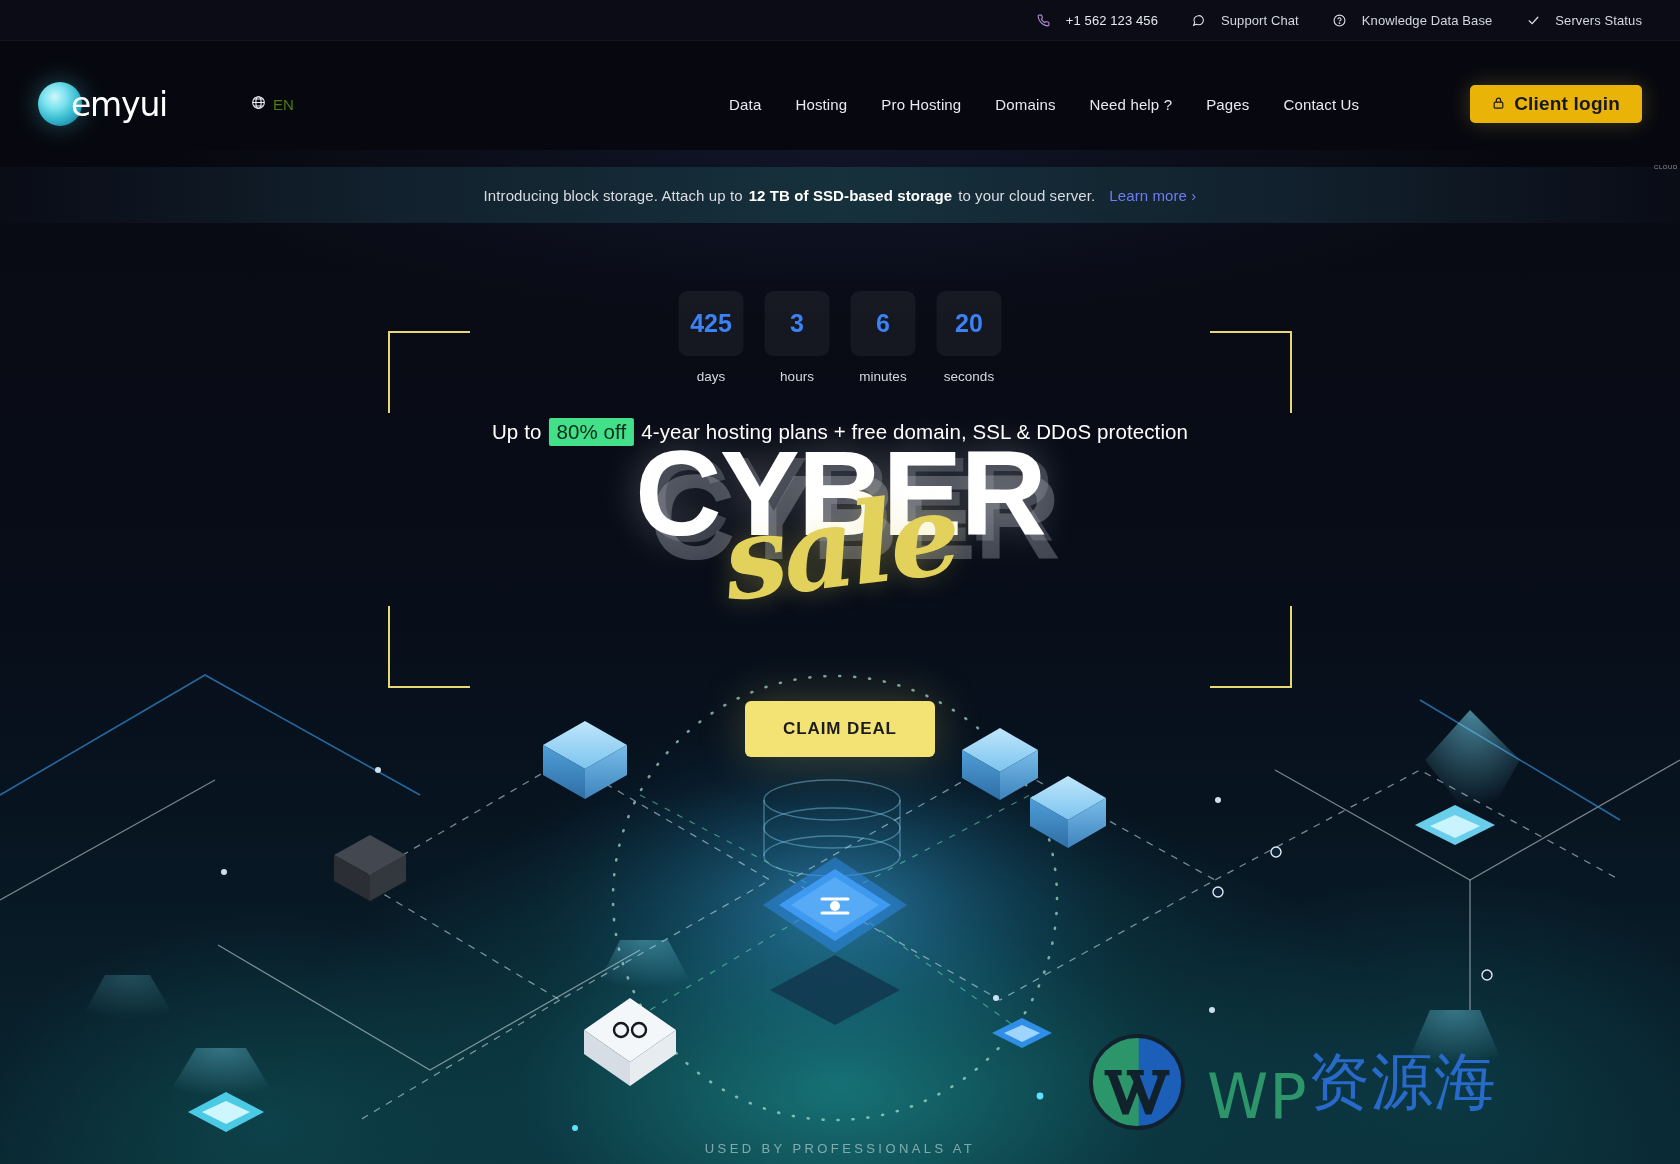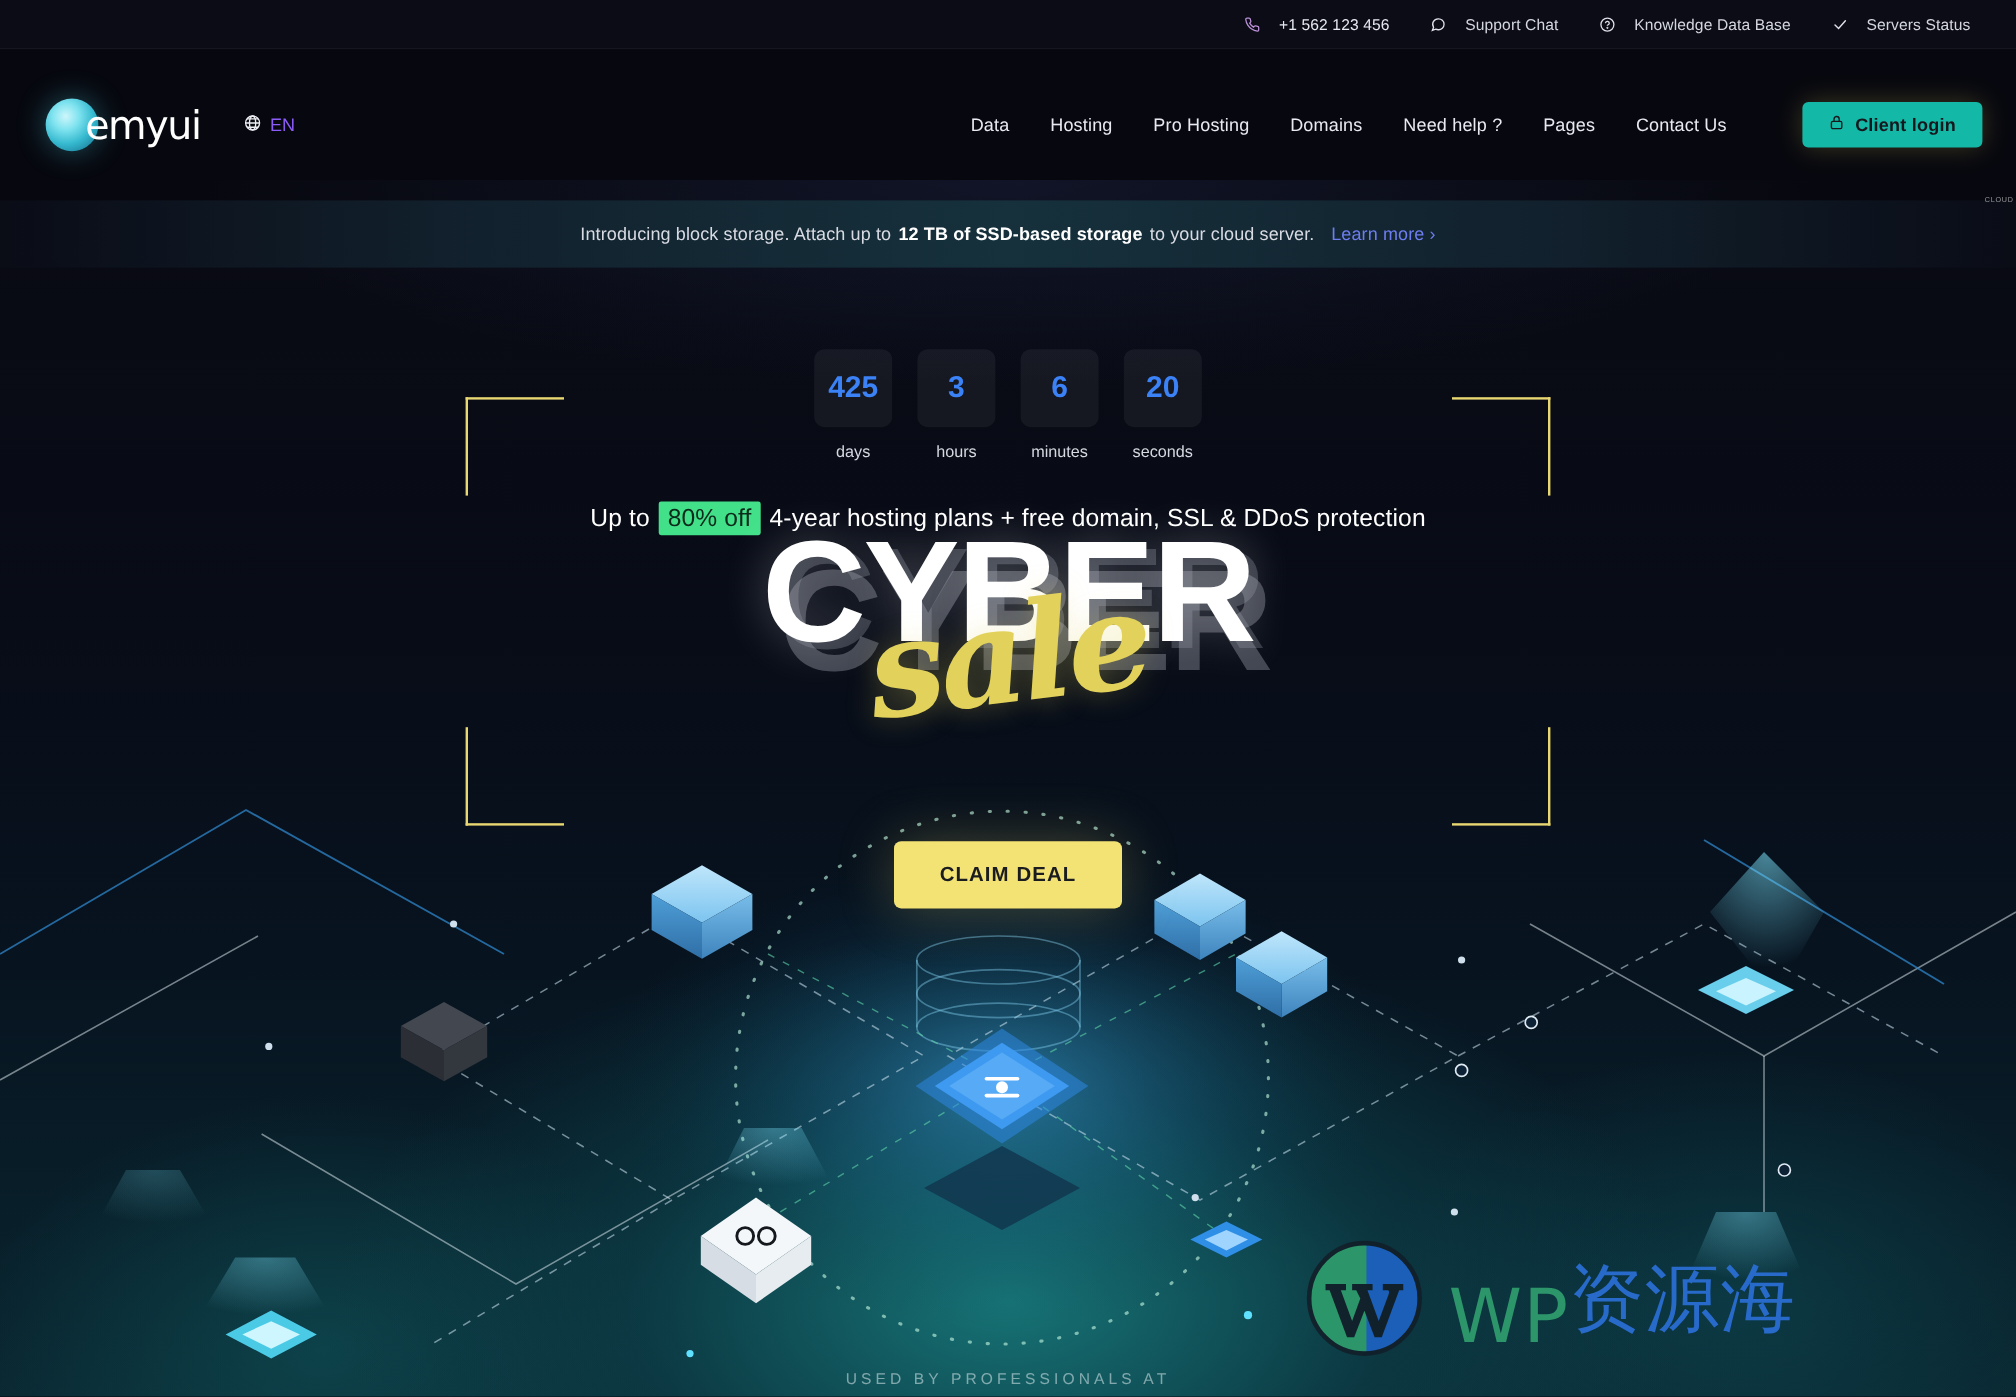--- a/index.html
+++ b/index.html
@@ -51,7 +51,7 @@
   
   .nav {
     position: absolute; left: 0; top: 41px; width: 100%; height: 126px;
-    display: flex; align-items: center; z-index: 6;
+    display: flex; align-items: center; z-index: 6; gap: 48px;
   }
   .logo-wrap { display: flex; align-items: center; margin-left: 38px; gap: 0; }
   .logo-mark {

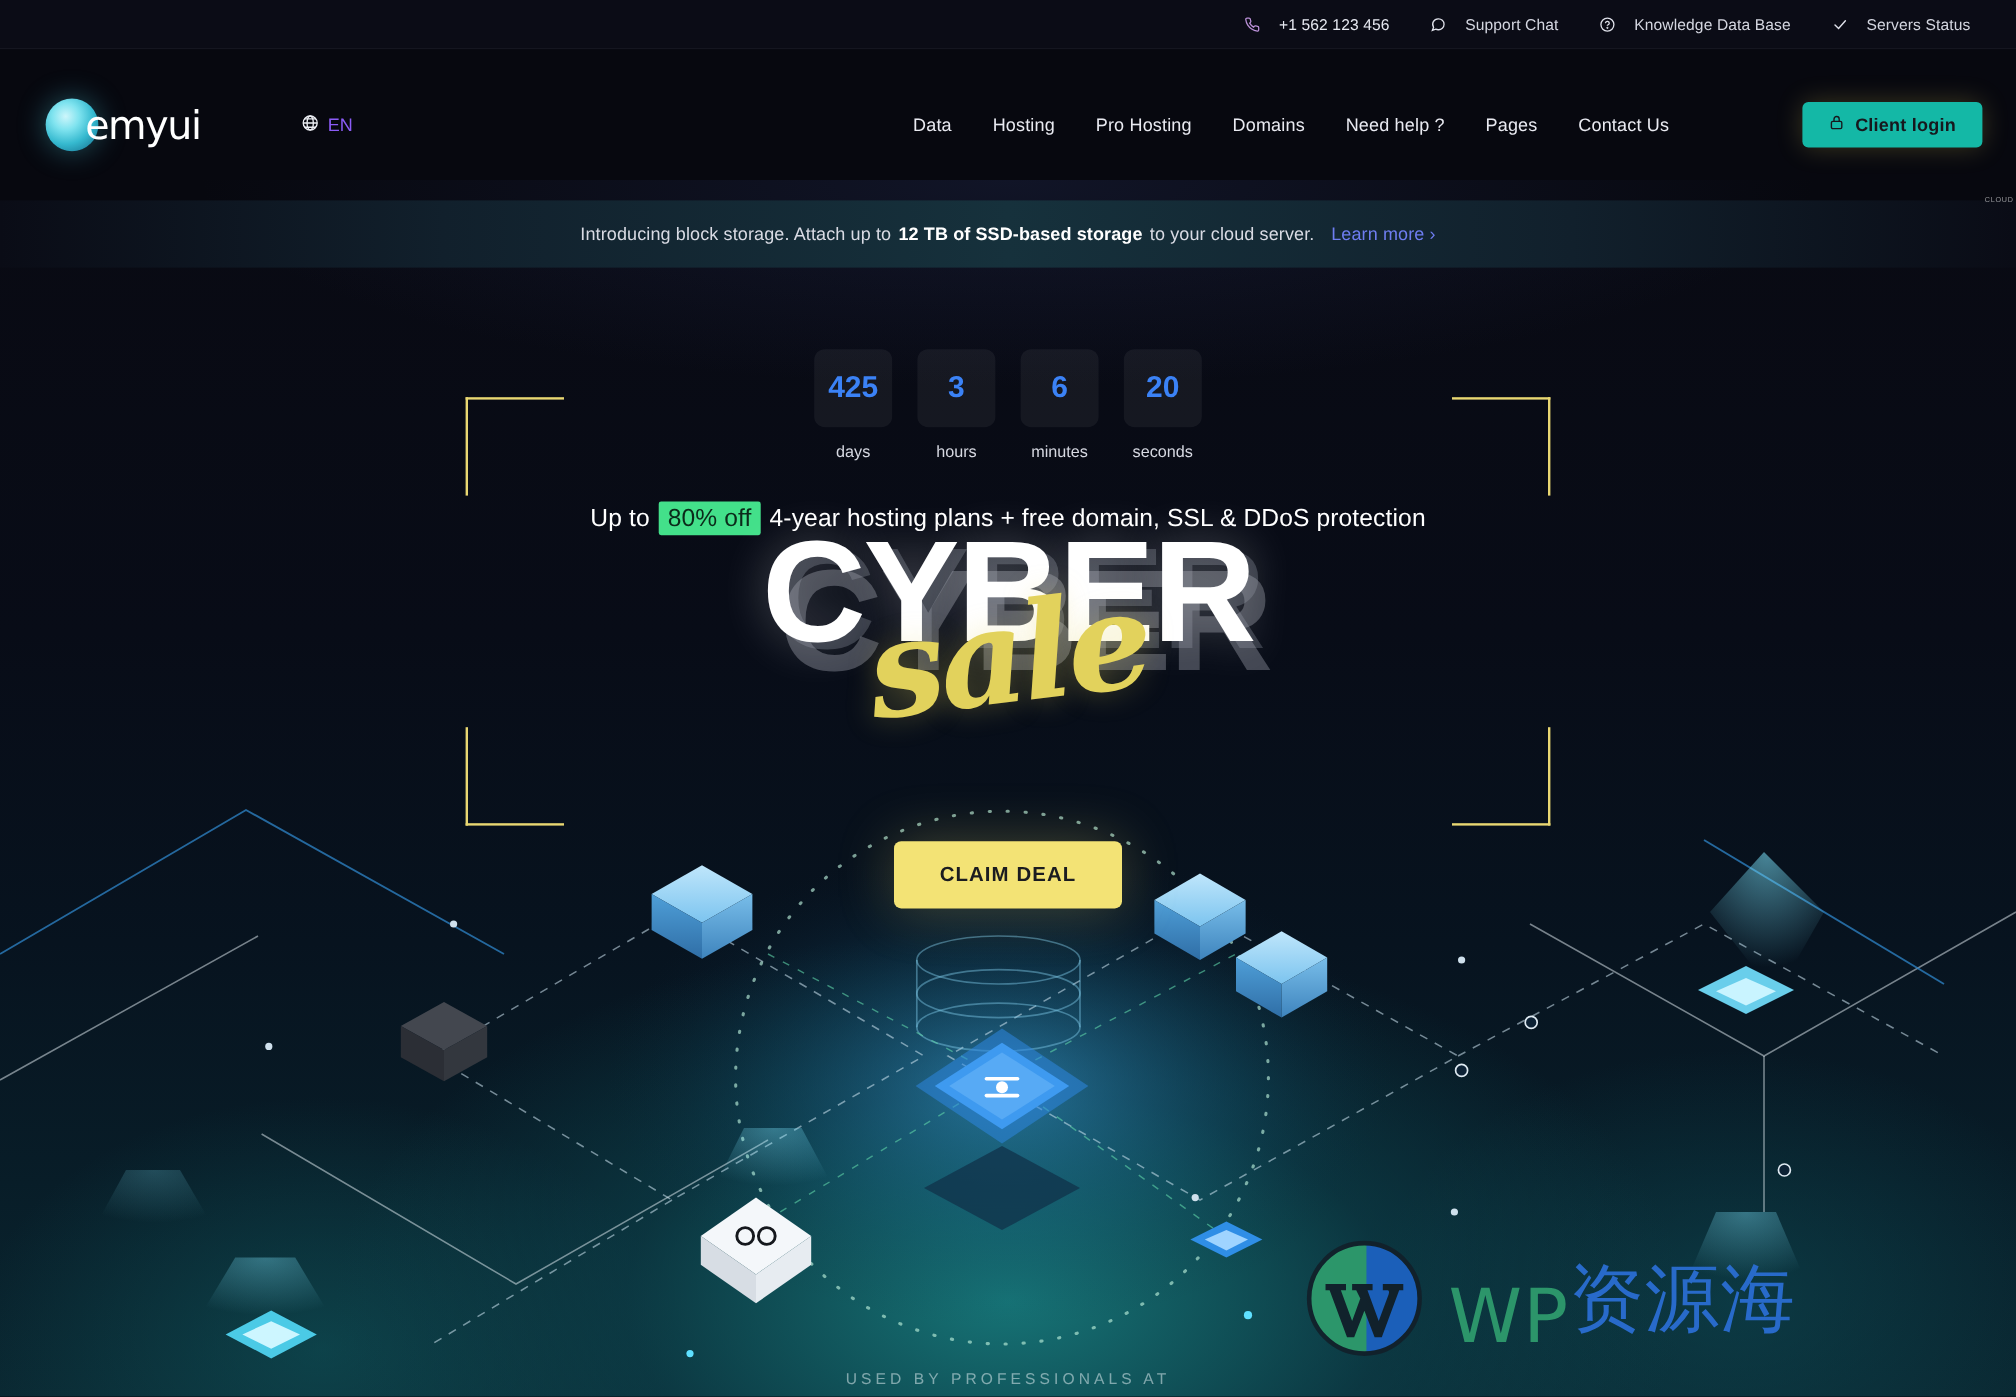--- a/index.html
+++ b/index.html
@@ -71,7 +71,7 @@
   }
   .lang {
     display: flex; align-items: center; gap: 7px; margin-left: 36px;
-    color: #8b5cf6; font-size: 15px;
+    color: #4d7c0f; font-size: 15px;
   }
   .nav-links {
     margin-left: auto; display: flex; align-items: center; gap: 0;

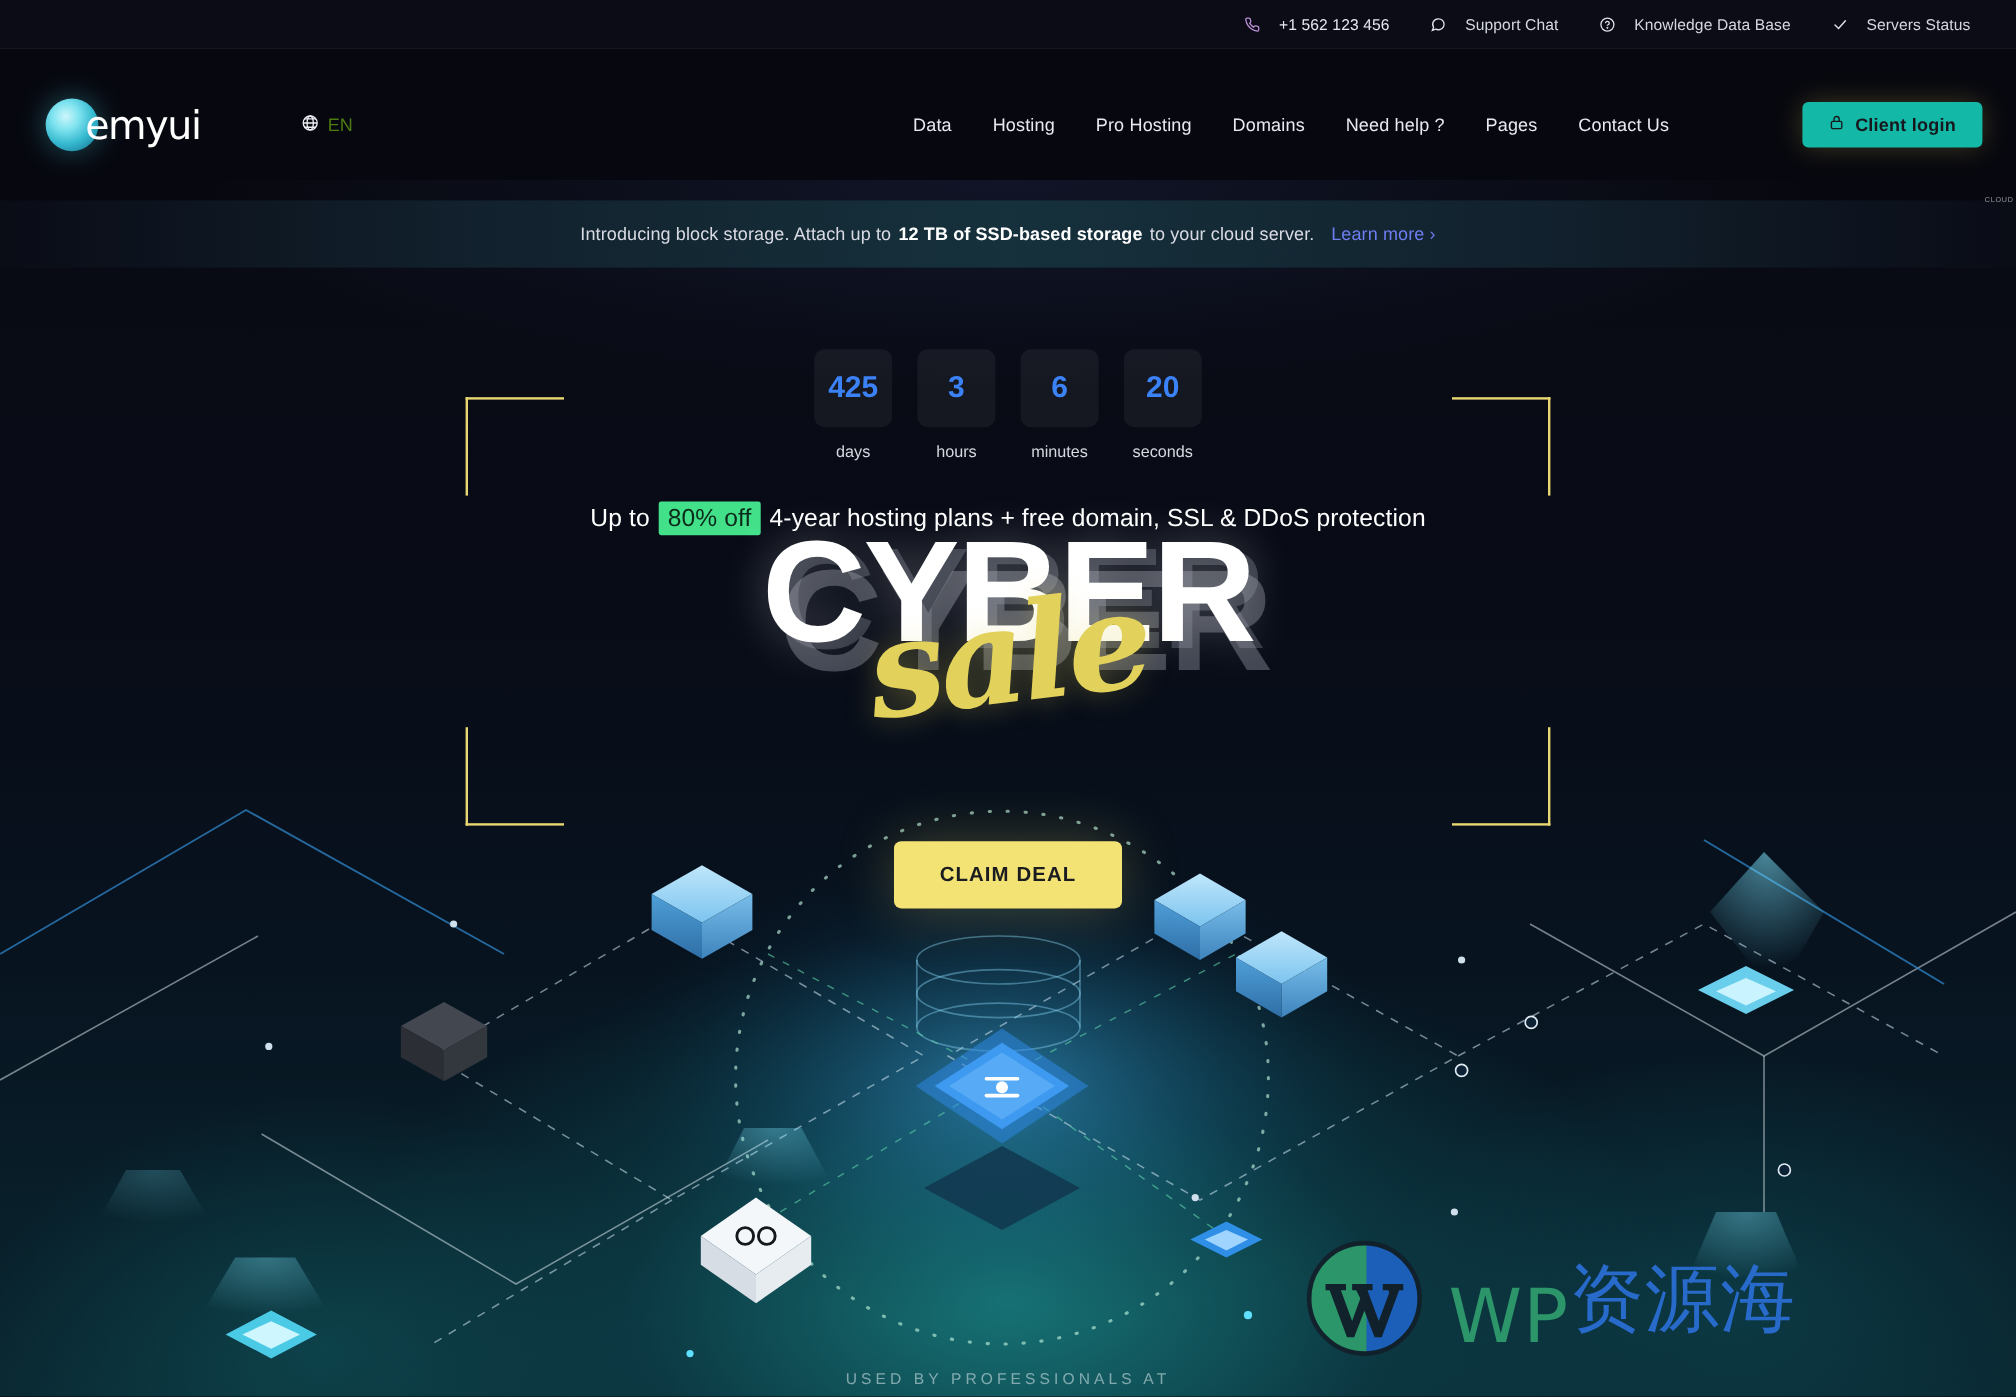--- a/index.html
+++ b/index.html
@@ -81,10 +81,10 @@
     letter-spacing: .15px;
   }
   .login-btn {
-    margin-left: 46px; margin-right: 28px;
+    margin-left: 46px; margin-right: 38px;
     display: flex; align-items: center; gap: 9px;
-    background: #14b8a6; color: #17181d;
-    font-size: 15px; font-weight: 700; letter-spacing: .2px;
+    background: #eab308; color: #17181d;
+    font-size: 19px; font-weight: 700; letter-spacing: .2px;
     height: 38px; padding: 0 22px; border-radius: 5px; border: none;
     box-shadow: 0 0 22px rgba(247,224,95,.22);
   }

